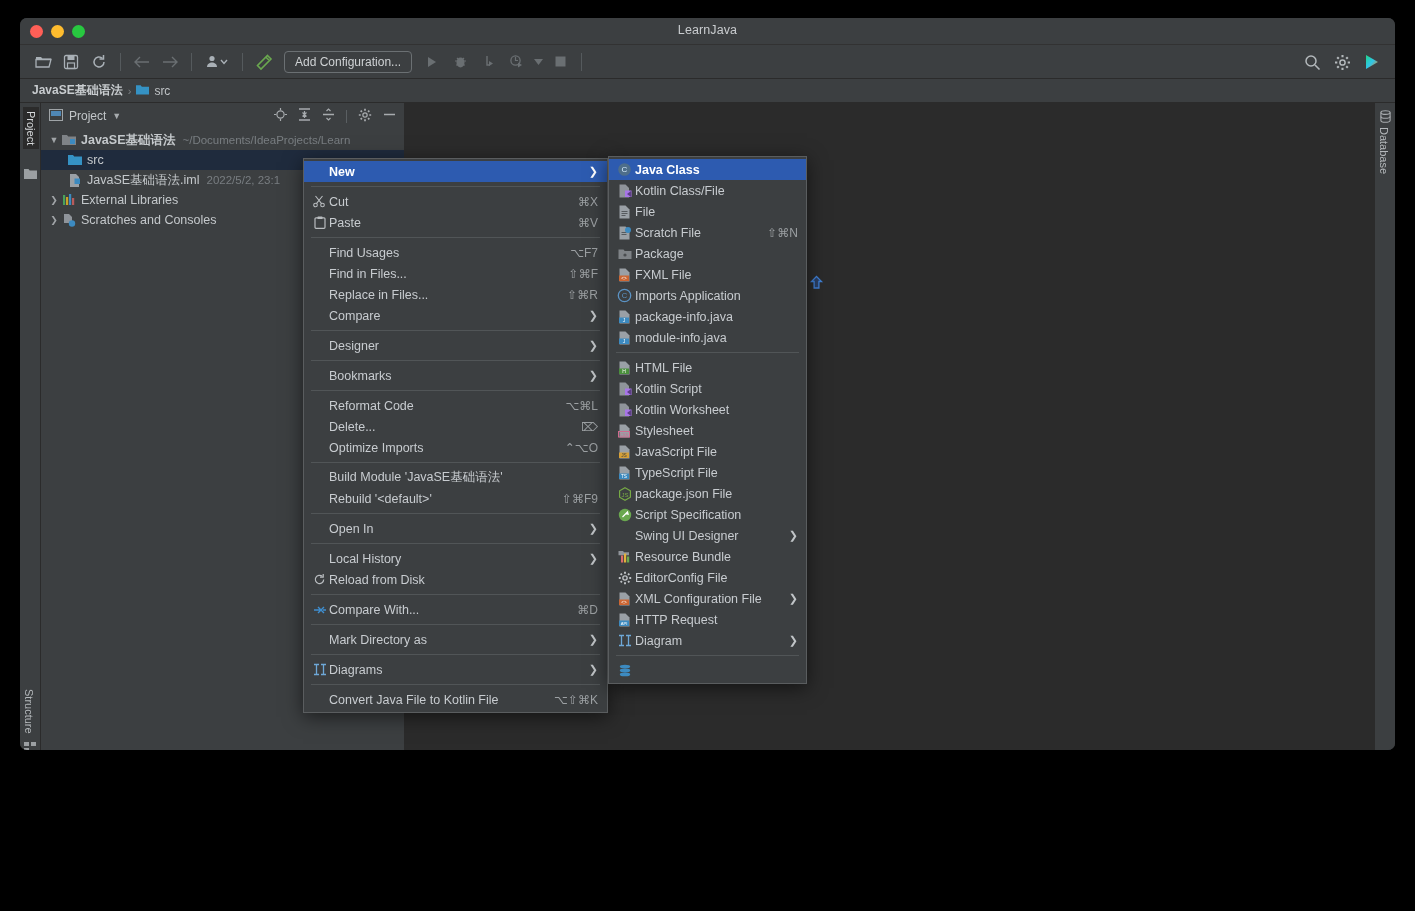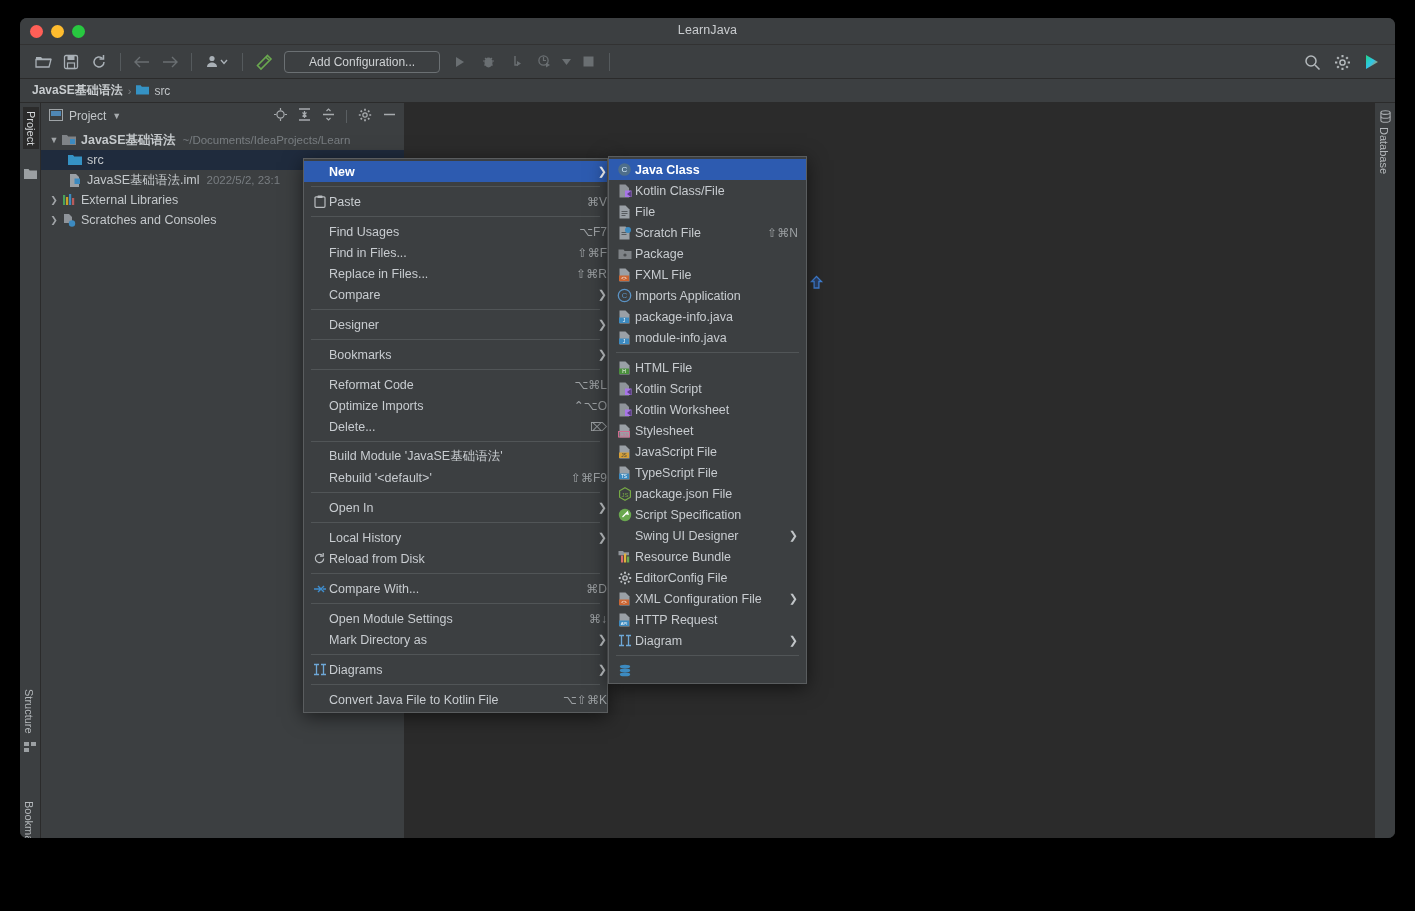--- a/index.html
+++ b/index.html
@@ -11,7 +11,7 @@
   }
   .win {
     position:absolute; left:20px; top:18px;
-    width:1375px; height:820px;
+    width:1375px; height:732px;
     background:#3c3f41;
     border-radius:7px;
     overflow:hidden;

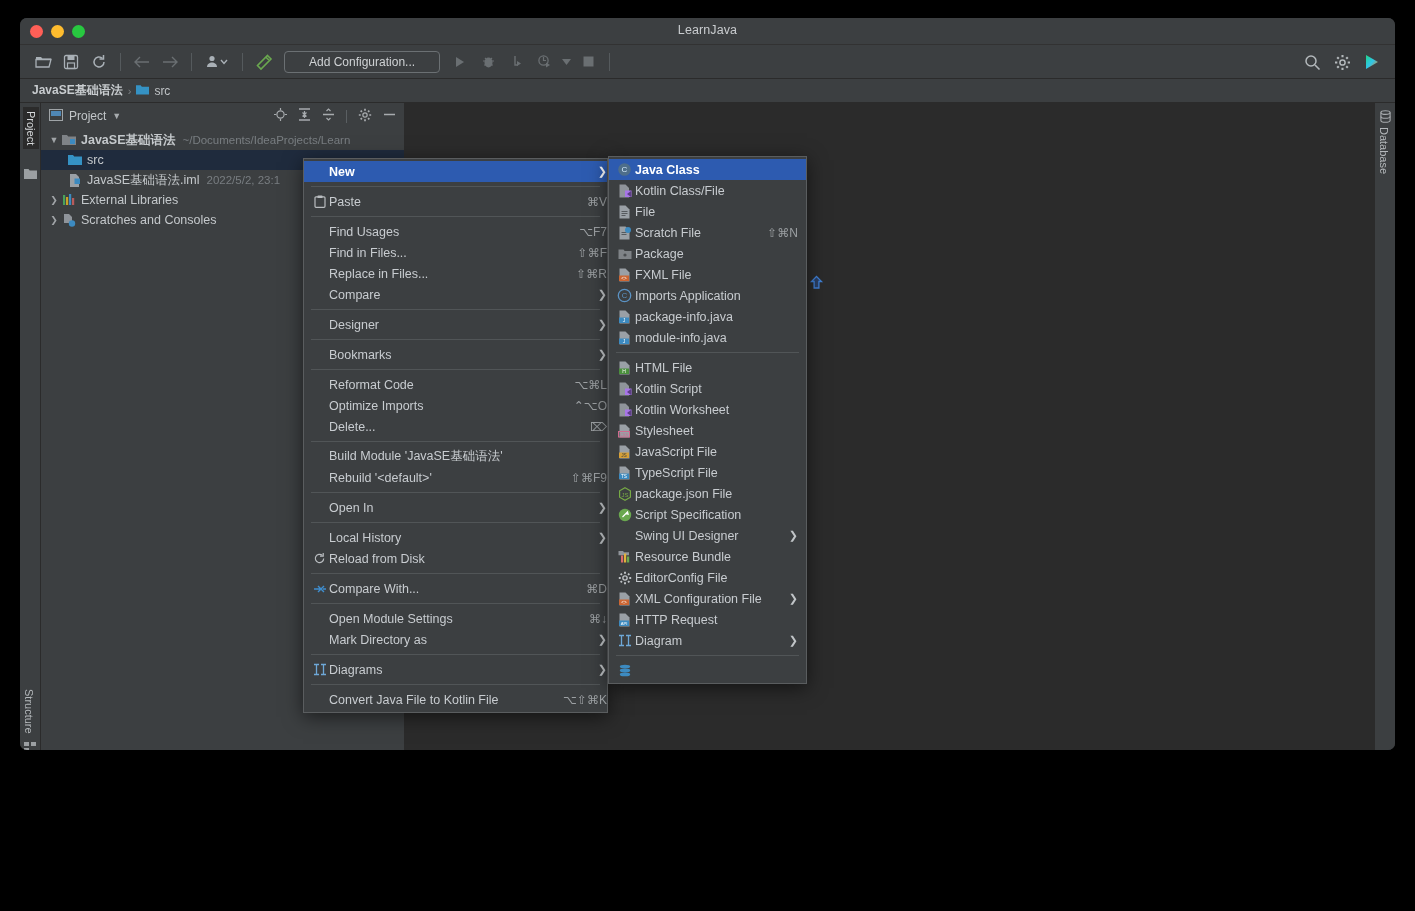--- a/index.html
+++ b/index.html
@@ -44,7 +44,7 @@
   .tbtn svg { display:block; }
   .tsep { width:1px; height:18px; background:#555a5d; margin:0 6px; }
   .addcfg {
-    height:22px; padding:0 24px; border:1px solid #6b7073; border-radius:4px;
+    height:22px; padding:0 10px; border:1px solid #6b7073; border-radius:4px;
     display:flex; align-items:center; font-size:12px; color:#cfd2d4;
     margin:0 5px; background:transparent;
   }

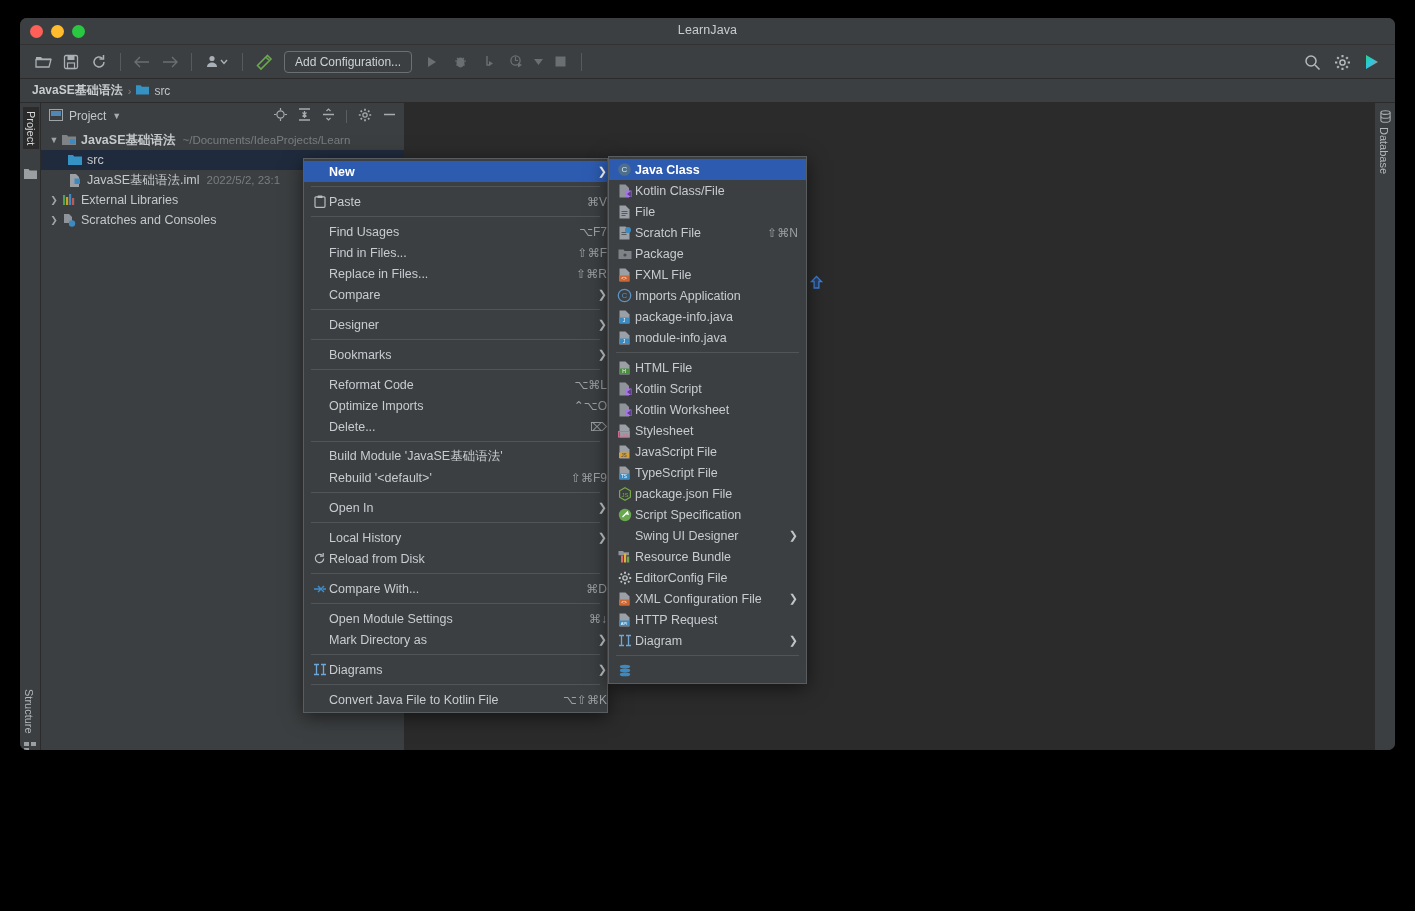--- a/index.html
+++ b/index.html
@@ -115,7 +115,7 @@
     padding:2px 0; z-index:50;
   }
   .mi {
-    height:21px; display:flex; align-items:center; padding:0 0 0 6px;
+    height:21px; display:flex; align-items:center; padding:0 9px 0 6px;
     font-size:12.5px; color:#c8ccd0; position:relative;
   }
   .mi.hl { background:#2d5bb0; color:#fff; }

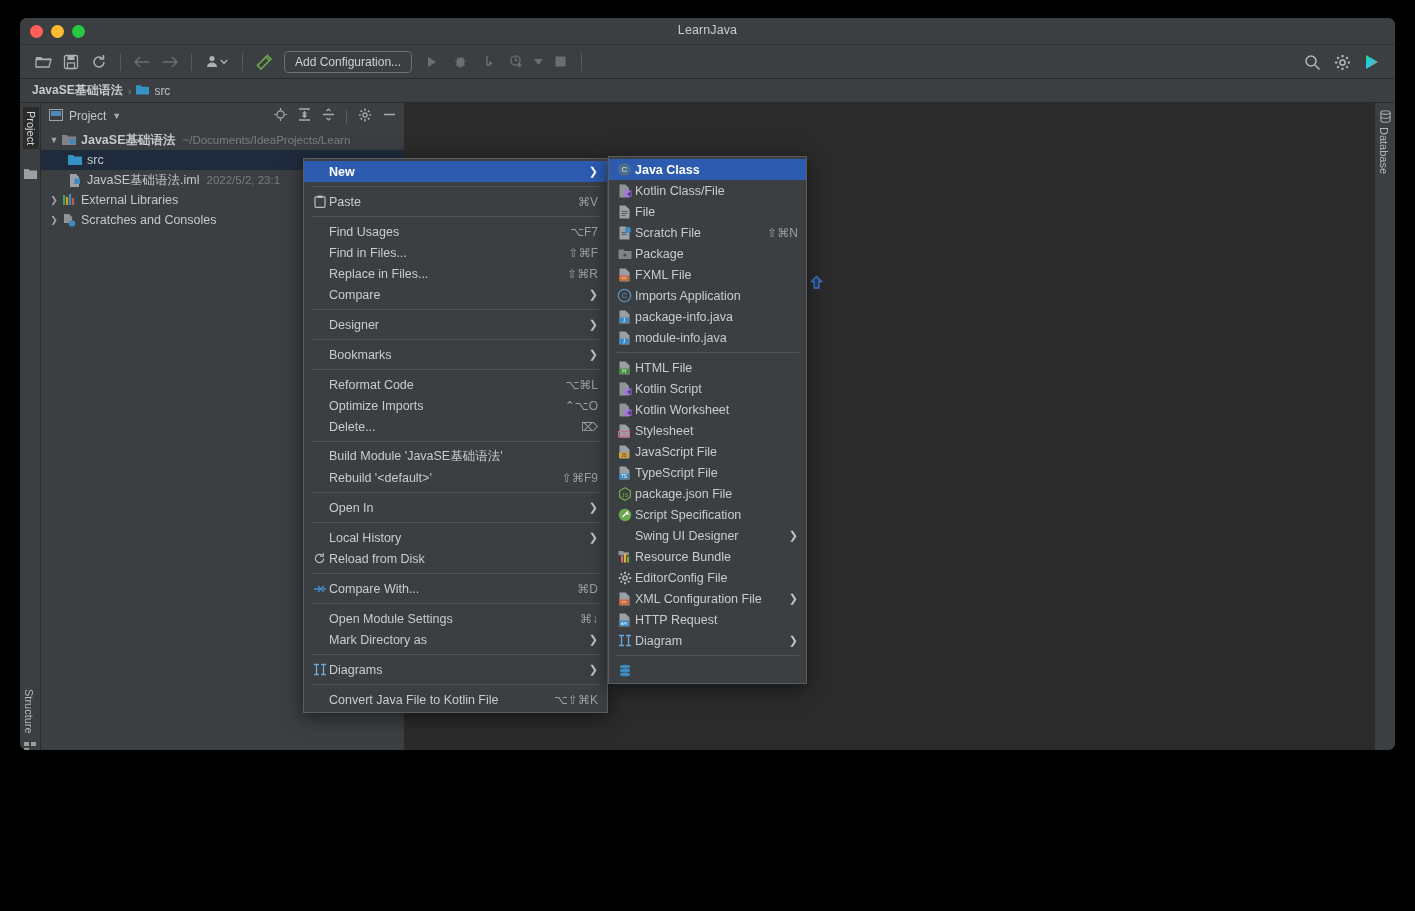--- a/index.html
+++ b/index.html
@@ -438,6 +438,17 @@
     </div>
     <div class="msep"></div>
 
+    <div class="mi">
+      <span class="mico">
+        <svg width="13" height="13" viewBox="0 0 13 13">
+            <circle cx="2.5" cy="10" r="1.8" fill="none" stroke="#b9bdc0" stroke-width="1.1"></circle>
+            <circle cx="9.5" cy="10" r="1.8" fill="none" stroke="#b9bdc0" stroke-width="1.1"></circle>
+            <path d="M3.4 8.6L9.5 1M8.6 8.6L2.5 1" stroke="#b9bdc0" stroke-width="1.1"></path>
+          </svg>
+      </span>
+      <span class="mlab">Cut</span>
+      <span class="msc">⌘X</span>
+    </div>
 
 
 

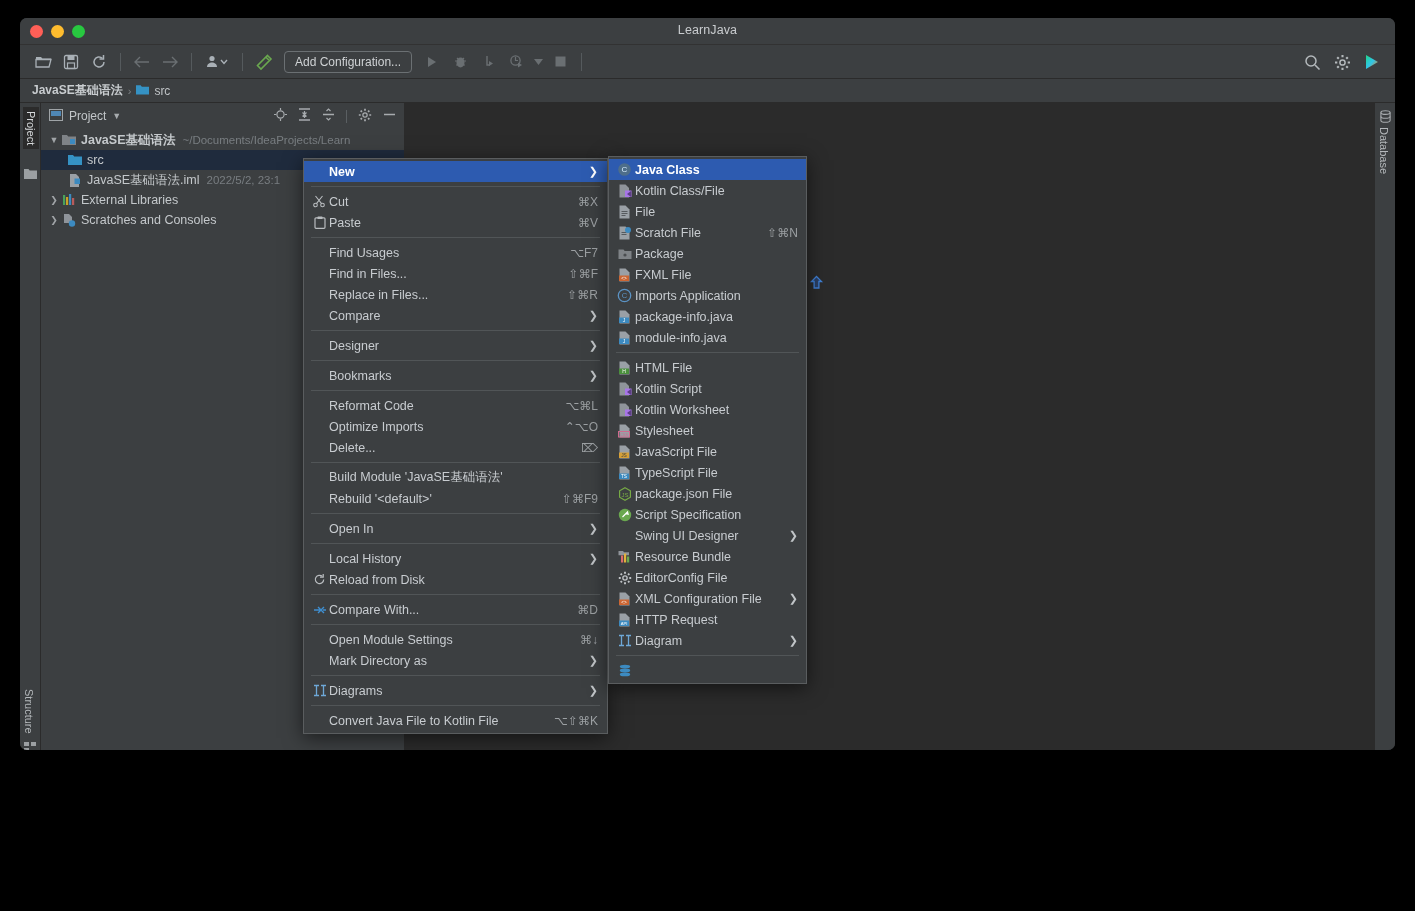--- a/index.html
+++ b/index.html
@@ -507,13 +507,13 @@
     </div>
     <div class="mi">
       <span class="mico"></span>
+      <span class="mlab">Delete...</span>
+      <span class="msc">⌦</span>
+    </div>
+    <div class="mi">
+      <span class="mico"></span>
       <span class="mlab">Optimize Imports</span>
       <span class="msc">⌃⌥O</span>
-    </div>
-    <div class="mi">
-      <span class="mico"></span>
-      <span class="mlab">Delete...</span>
-      <span class="msc">⌦</span>
     </div>
     <div class="msep"></div>
 

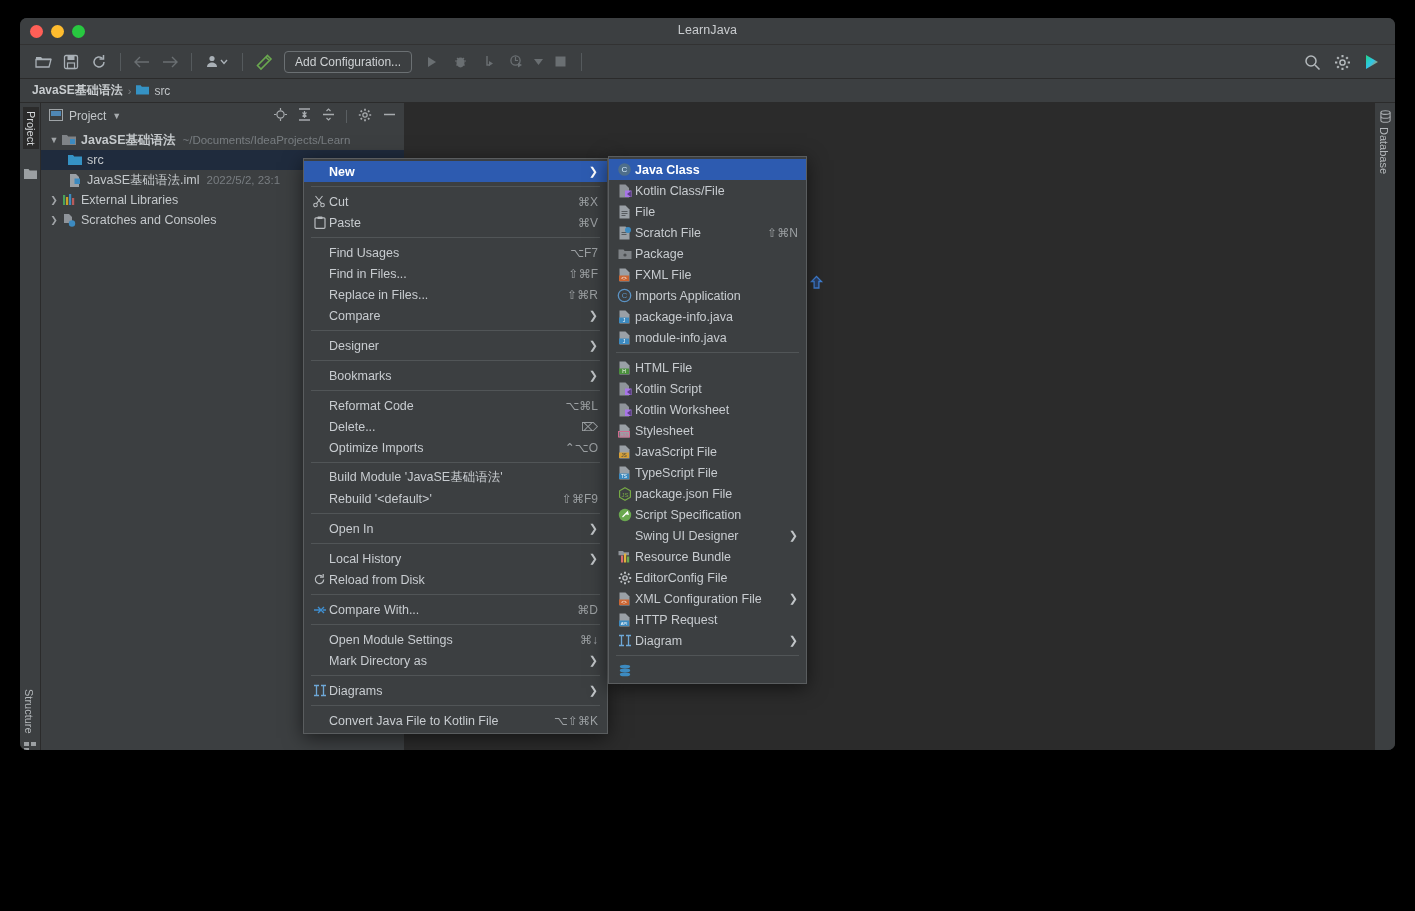--- a/index.html
+++ b/index.html
@@ -565,11 +565,6 @@
 
     <div class="mi">
       <span class="mico"></span>
-      <span class="mlab">Open Module Settings</span>
-      <span class="msc">⌘↓</span>
-    </div>
-    <div class="mi">
-      <span class="mico"></span>
       <span class="mlab">Mark Directory as</span>
       <span class="chev">❯</span>
     </div>

